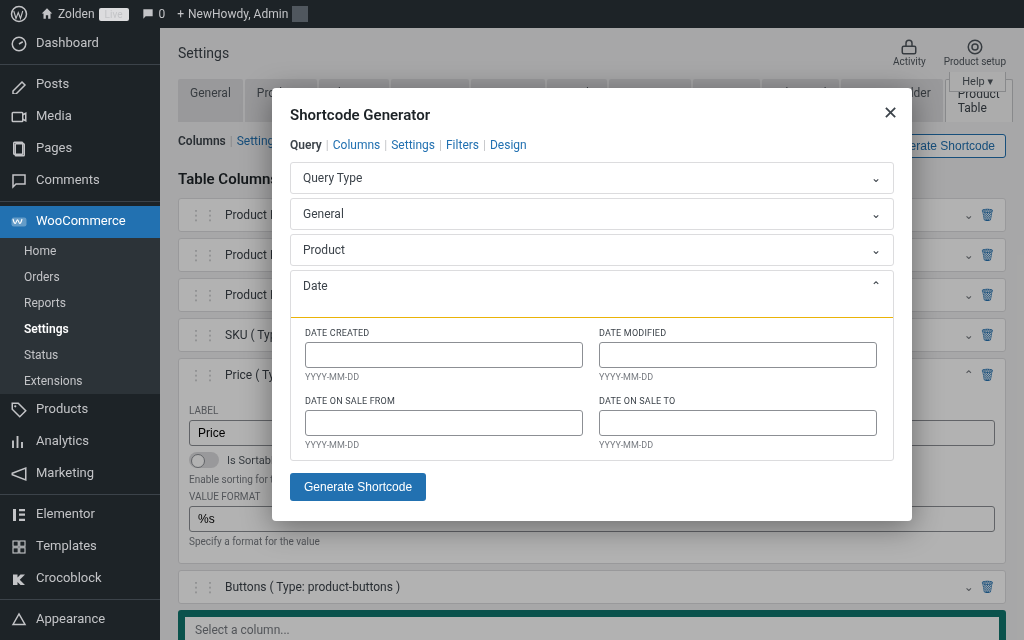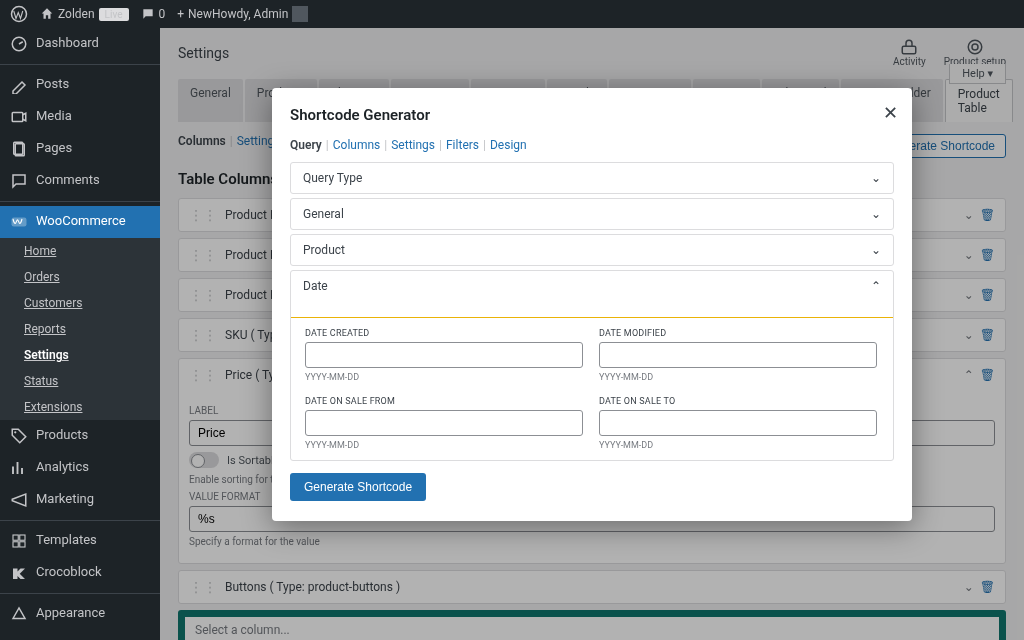--- a/index.html
+++ b/index.html
@@ -27,7 +27,7 @@
 .page-title { font-size: 14px; font-weight: 400; color: #3c434a; }
 .page-actions { display: flex; gap: 18px; align-items: center; }
 .page-actions .act { display: flex; flex-direction: column; align-items: center; font-size: 10px; color: #50575e; cursor: pointer; }
-.help-tab { position: absolute; right: 18px; top: 36px; background: #f6f7f7; border: 1px solid #c3c4c7; border-top: none; padding: 3px 12px; font-size: 11px; color: #50575e; cursor: pointer; }
+.help-tab { position: absolute; right: 18px; top: 44px; background: #f6f7f7; border: 1px solid #c3c4c7; border-top: none; padding: 3px 12px; font-size: 11px; color: #50575e; cursor: pointer; }
 
 .tabs { display: flex; gap: 2px; }
 .tabs .tab { background: #dcdcde; padding: 7px 12px; font-size: 12px; color: #50575e; cursor: pointer; border-radius: 2px 2px 0 0; }

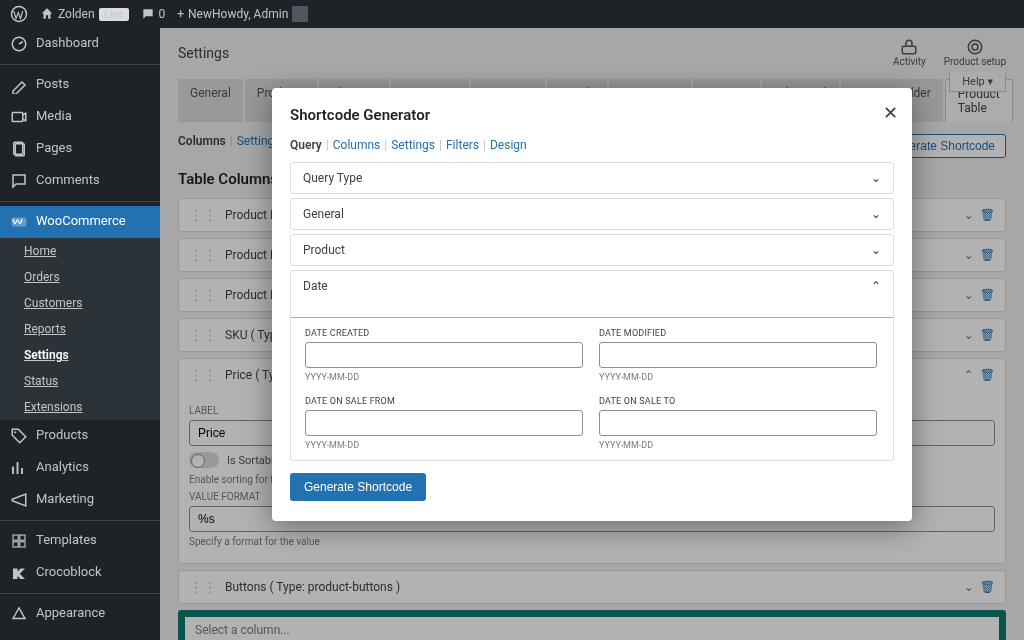--- a/index.html
+++ b/index.html
@@ -15,7 +15,7 @@
 .sidebar { width: 160px; background: #1d2327; color: #c3c4c7; font-size: 13px; overflow-y: auto; }
 .sidebar .menu-item { padding: 7px 10px; display: flex; align-items: flex-start; gap: 8px; cursor: pointer; }
 .sidebar .menu-item.active { background: #2271b1; color: #fff; }
-.sidebar .submenu { background: #2c3338; text-decoration: underline; }
+.sidebar .submenu { background: #2c3338; }
 .sidebar .submenu .sub-item { padding: 6px 12px 6px 24px; font-size: 12px; cursor: pointer; }
 .sidebar .submenu .sub-item.active { color: #fff; font-weight: 600; }
 .sidebar hr { border: none; border-top: 1px solid #3c434a; margin: 4px 0; }

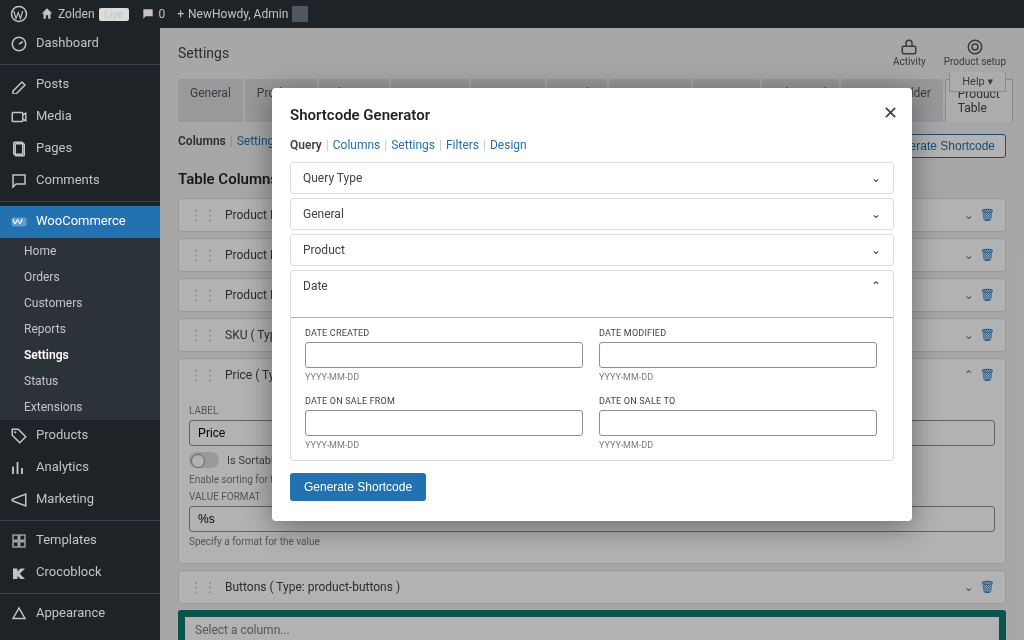--- a/index.html
+++ b/index.html
@@ -159,7 +159,6 @@
     <div class="submenu">
       <div class="sub-item">Home</div>
       <div class="sub-item">Orders</div>
-      <div class="sub-item">Customers</div>
       <div class="sub-item">Reports</div>
       <div class="sub-item active">Settings</div>
       <div class="sub-item">Status</div>

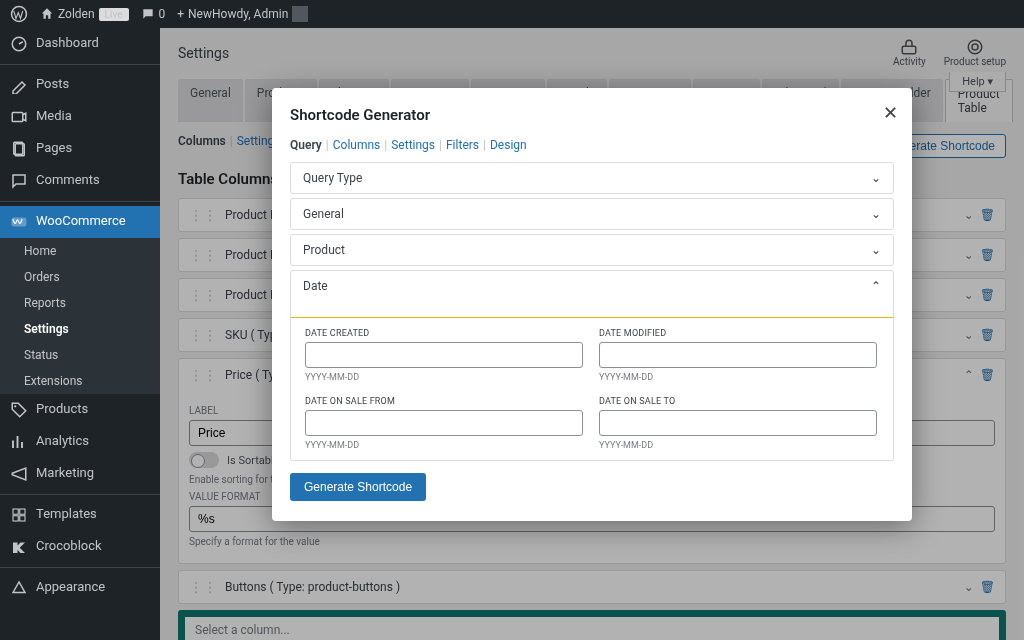--- a/index.html
+++ b/index.html
@@ -184,6 +184,15 @@
         <span>Marketing</span>
       </div>
     <hr>
+    <div class="menu-item">
+        <svg class="icon-svg" viewBox="0 0 24 24">
+          <rect x="4" y="4" width="4" height="16"></rect>
+          <rect x="12" y="4" width="8" height="3"></rect>
+          <rect x="12" y="10" width="8" height="3"></rect>
+          <rect x="12" y="17" width="8" height="3"></rect>
+        </svg>
+        <span>Elementor</span>
+      </div>
     <div class="menu-item">
         <svg class="icon-svg" viewBox="0 0 24 24">
           <rect x="4" y="4" width="7" height="7" fill="none" stroke="currentColor" stroke-width="1.5"></rect>

